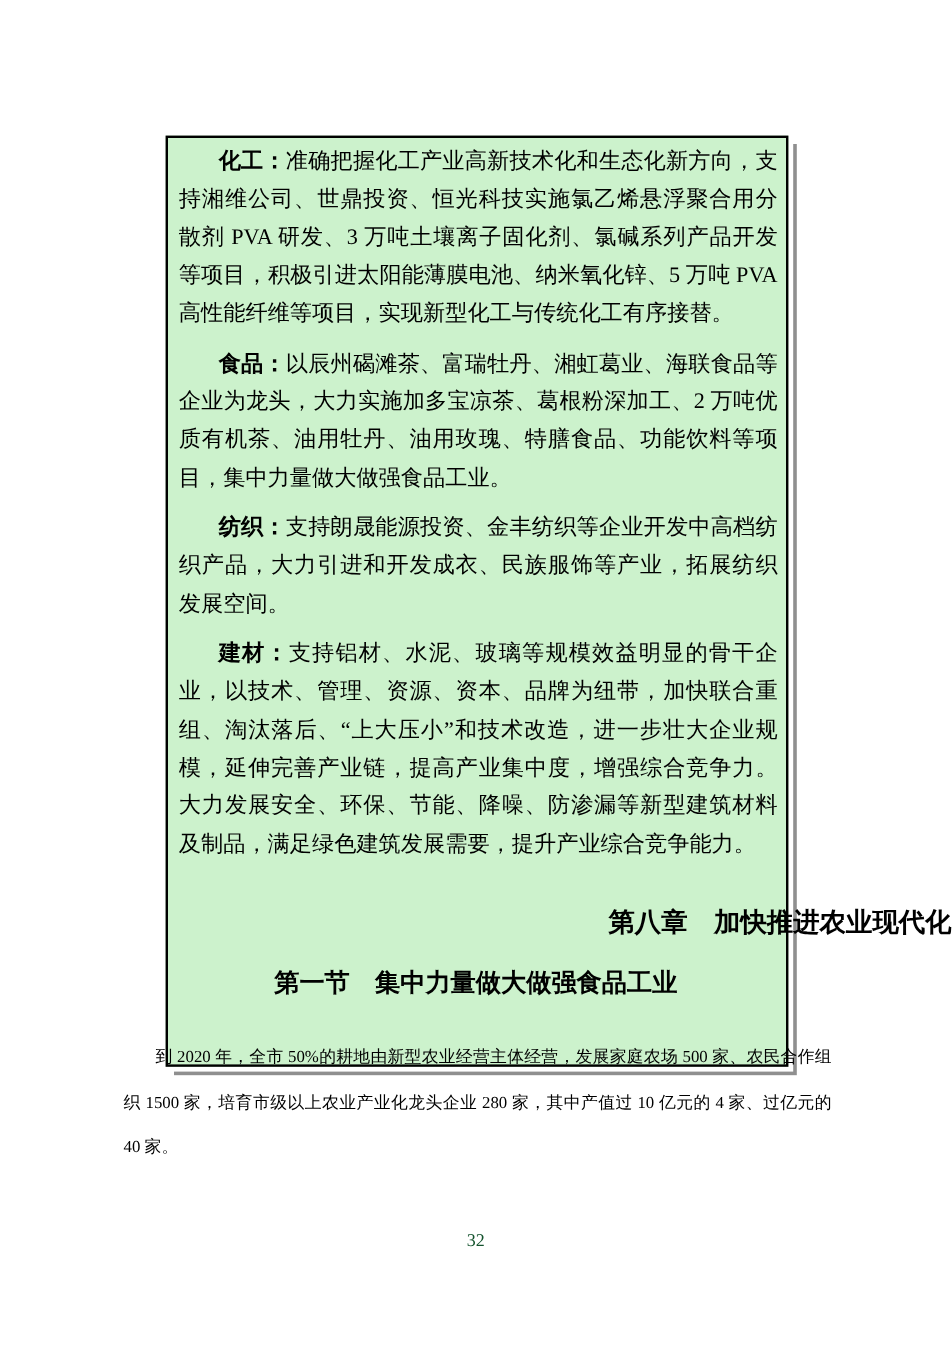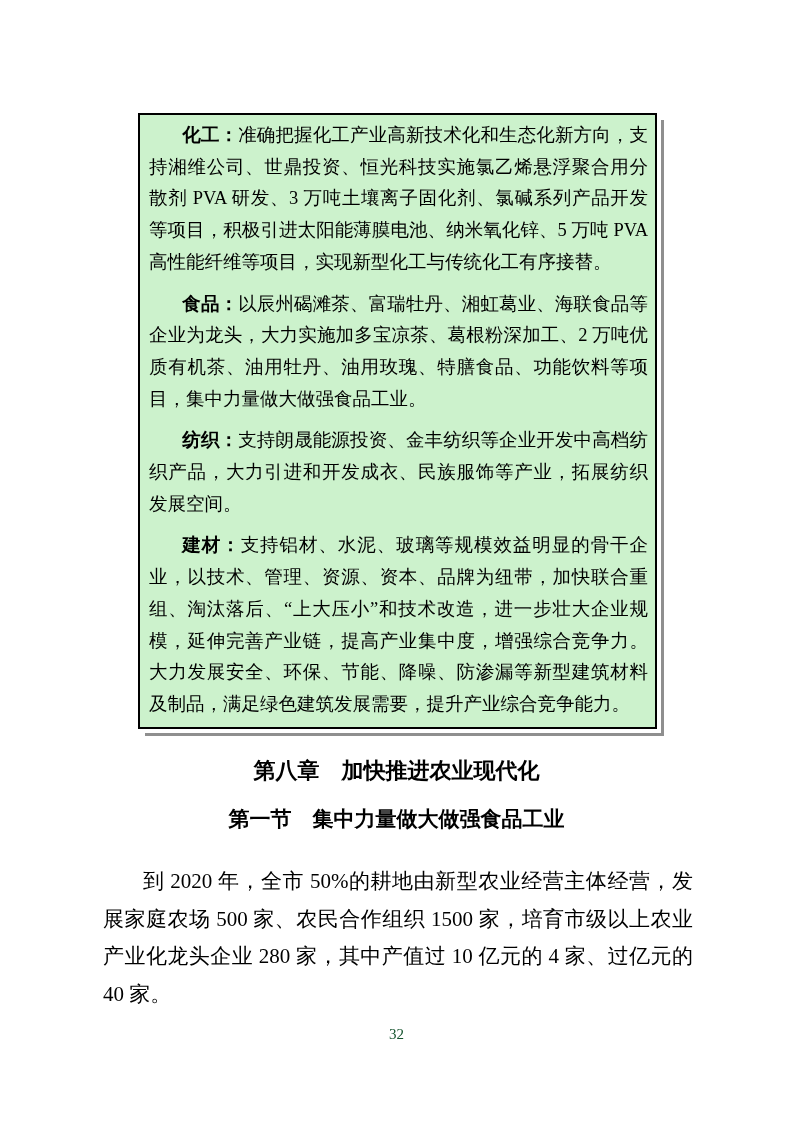--- a/index.html
+++ b/index.html
@@ -21,7 +21,7 @@
     left: 138px;
     top: 113px;
     width: 519px;
-    height: 616px;
+    height: 776px;
     box-sizing: border-box;
     background: #ccf2cc;
     border: 2px solid #000000;

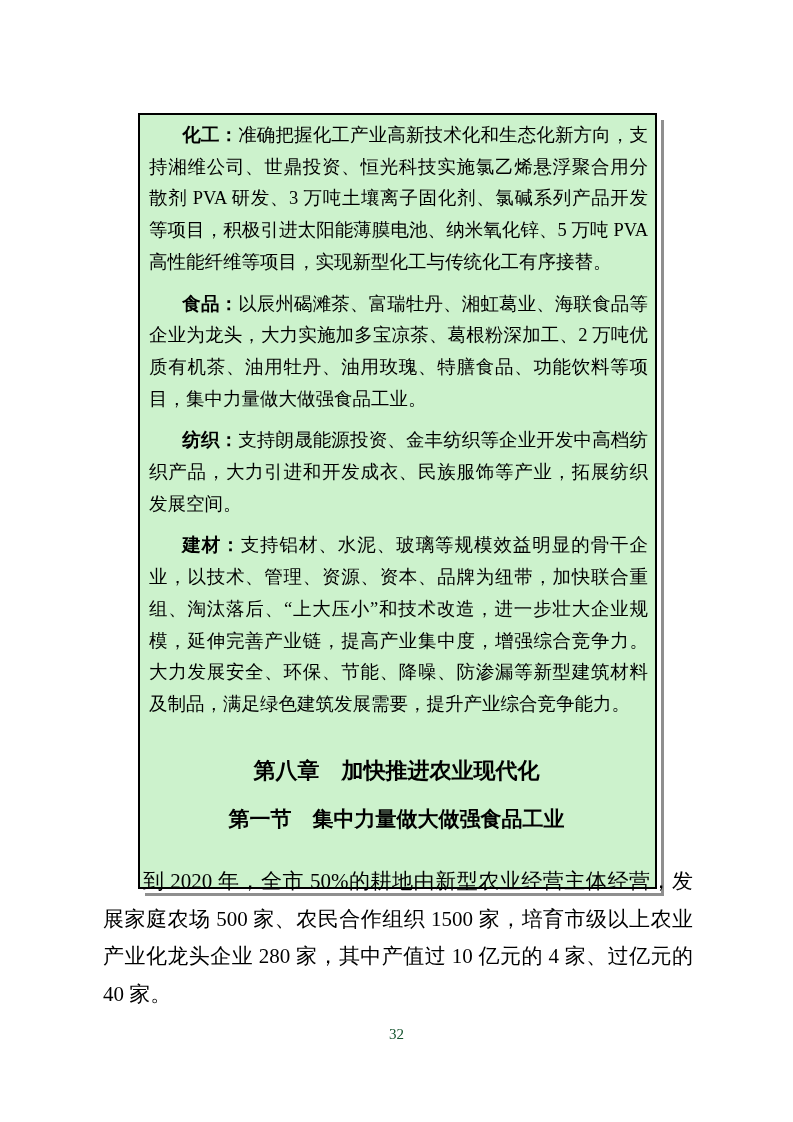--- a/index.html
+++ b/index.html
@@ -49,8 +49,8 @@
     top: 757px;
     width: 793px;
     margin: 0;
-    text-align: center;
-    font-family: Liberation Sans, sans-serif;
+    text-align: right;
+    font-family: Liberation Mono, monospace;
     font-weight: bold;
     font-size: 22px;
     line-height: 28px;

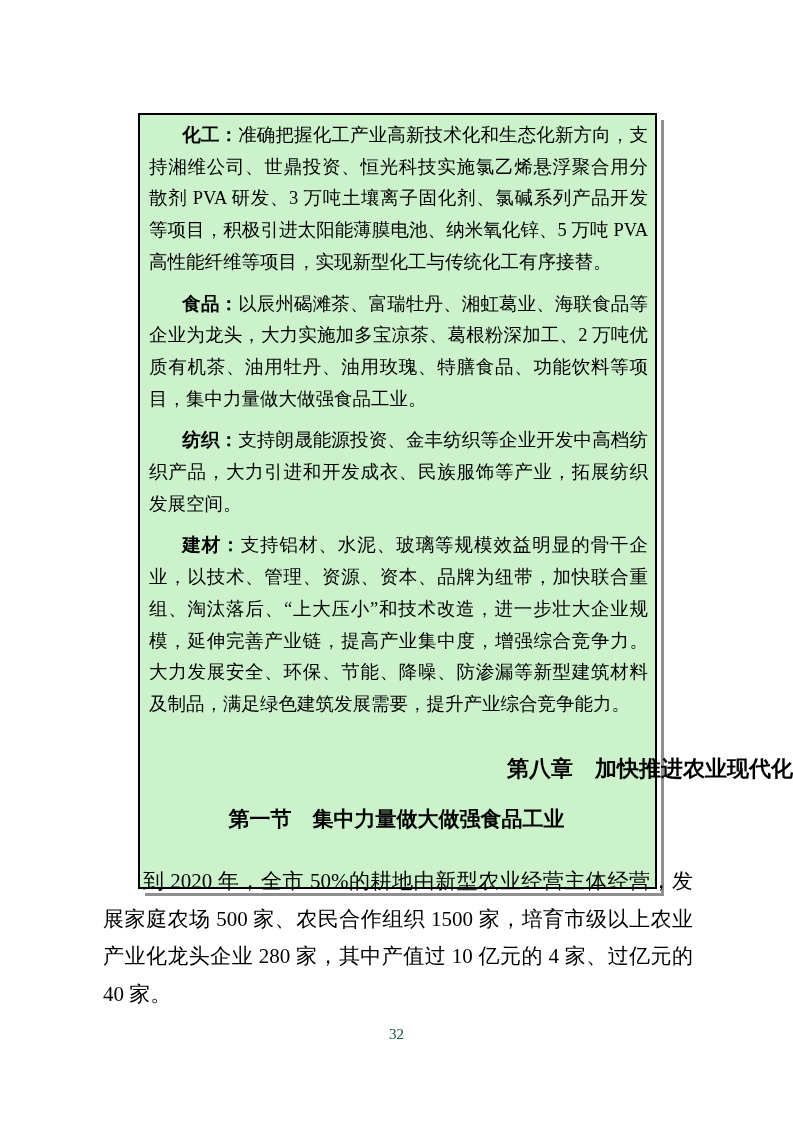--- a/index.html
+++ b/index.html
@@ -76,7 +76,7 @@
     width: 590px;
     margin: 0;
     font-family: "Liberation Serif", "DejaVu Serif", serif;
-    font-size: 21px;
+    font-size: 14px;
     line-height: 37.5px;
     text-align: justify;
     text-indent: 1.9em;

